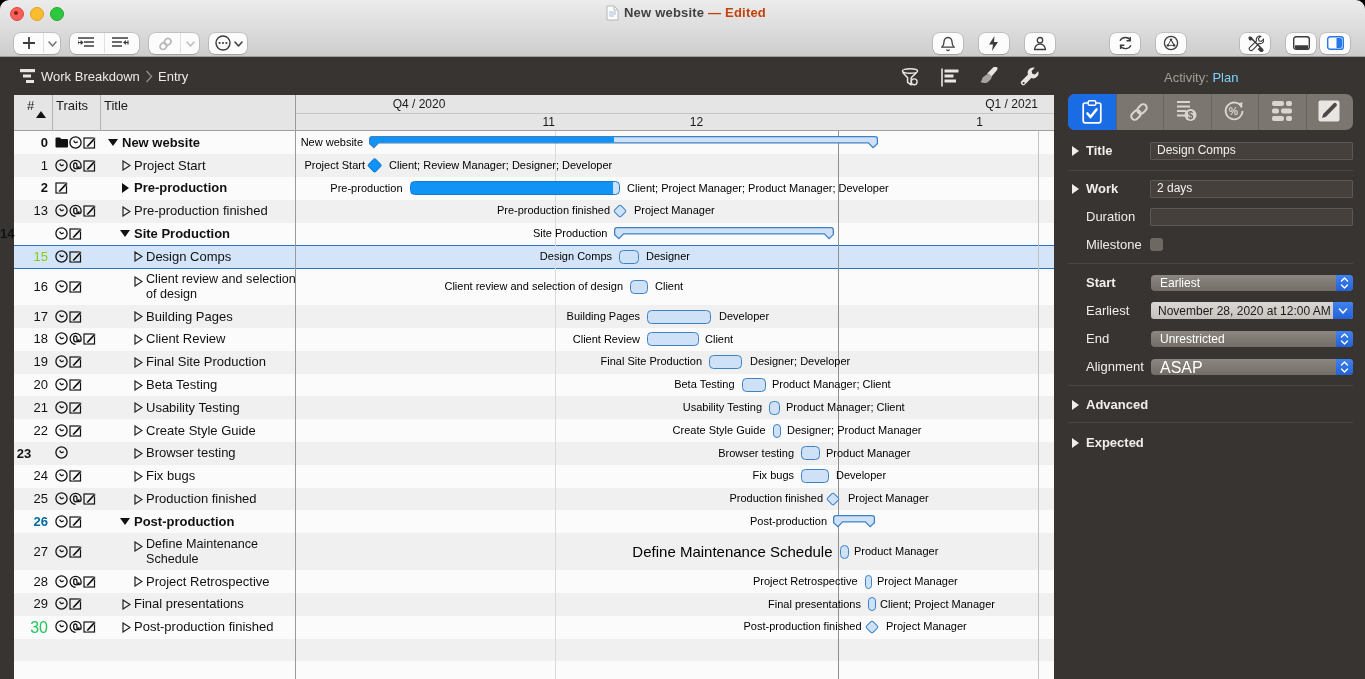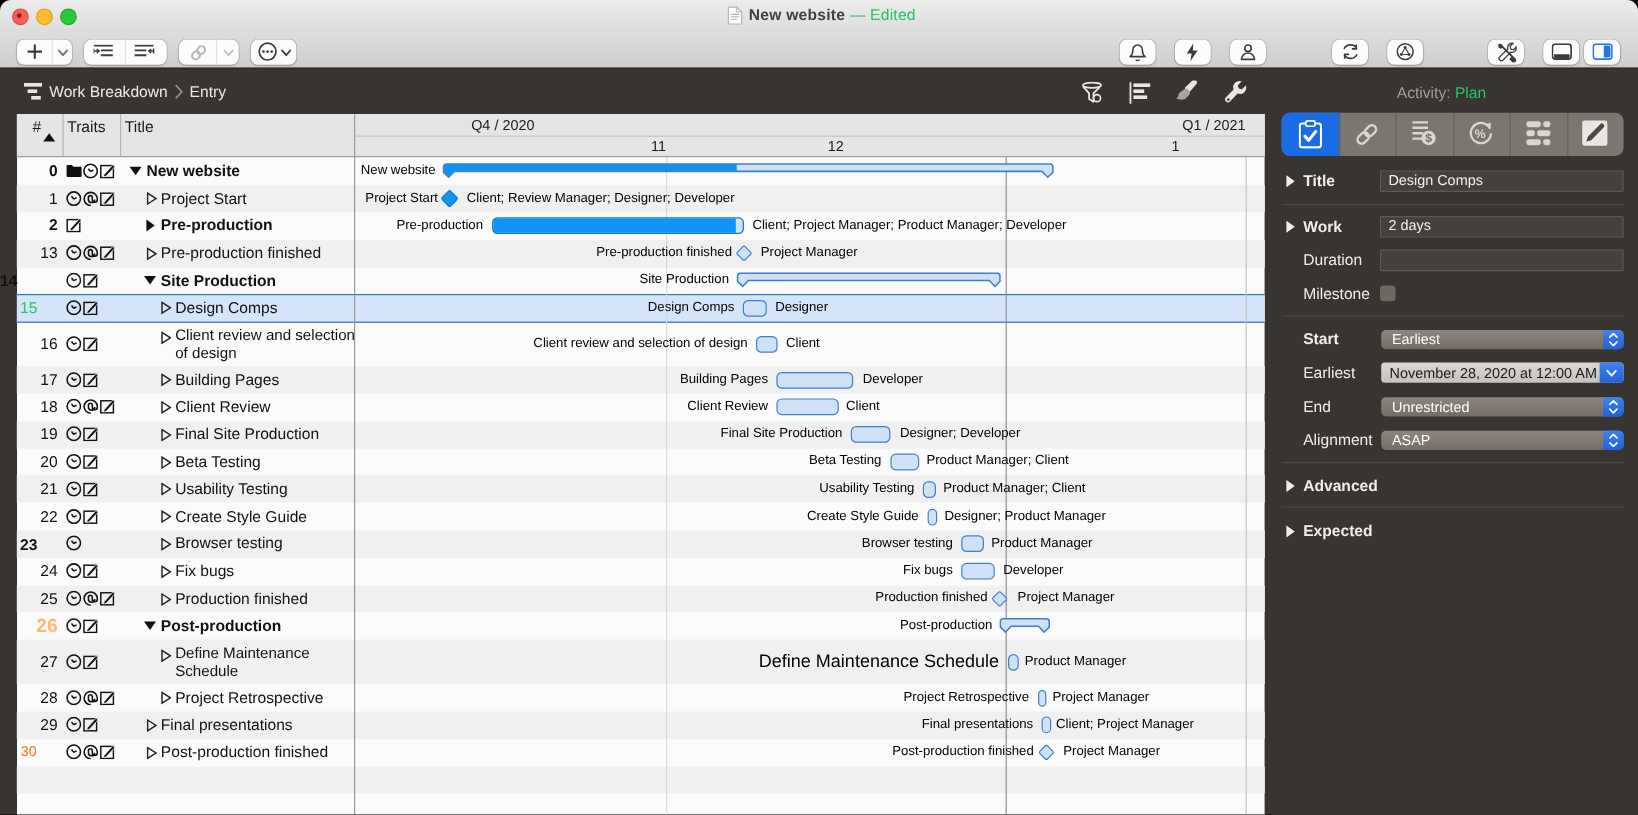--- a/index.html
+++ b/index.html
@@ -15,7 +15,7 @@
       <path d="M8 1 v4 h4" fill="none" stroke="#b5b5b5"></path>
       <path d="M3 7h7M3 9h7M3 11h5" stroke="#9db6d8" stroke-width="0.9"></path>
     </svg>
-<div style="position:absolute;left:624px;top:5px;font-size:13px;font-weight:600;color:#404040;letter-spacing:0.2px">New website <span style="font-weight:400;color:#22c55e">— Edited</span></div>
+<div style="position:absolute;left:624px;top:5px;font-size:13px;font-weight:600;color:#404040;letter-spacing:0.2px">New website <span style="font-weight:700;color:#c2410c">— Edited</span></div>
 <div style="position:absolute;left:14px;top:33px;width:46px;height:21px;background:#fcfcfc;border-radius:6px;box-shadow:0 0 0 0.5px rgba(0,0,0,0.22),0 1px 1px rgba(0,0,0,0.12);"></div>
 <div style="position:absolute;left:43px;top:33px;width:1px;height:20px;background:#e0e0e0"></div>
 <svg style="position:absolute;left:21.5px;top:36px" width="14" height="14" viewBox="0 0 14 14">

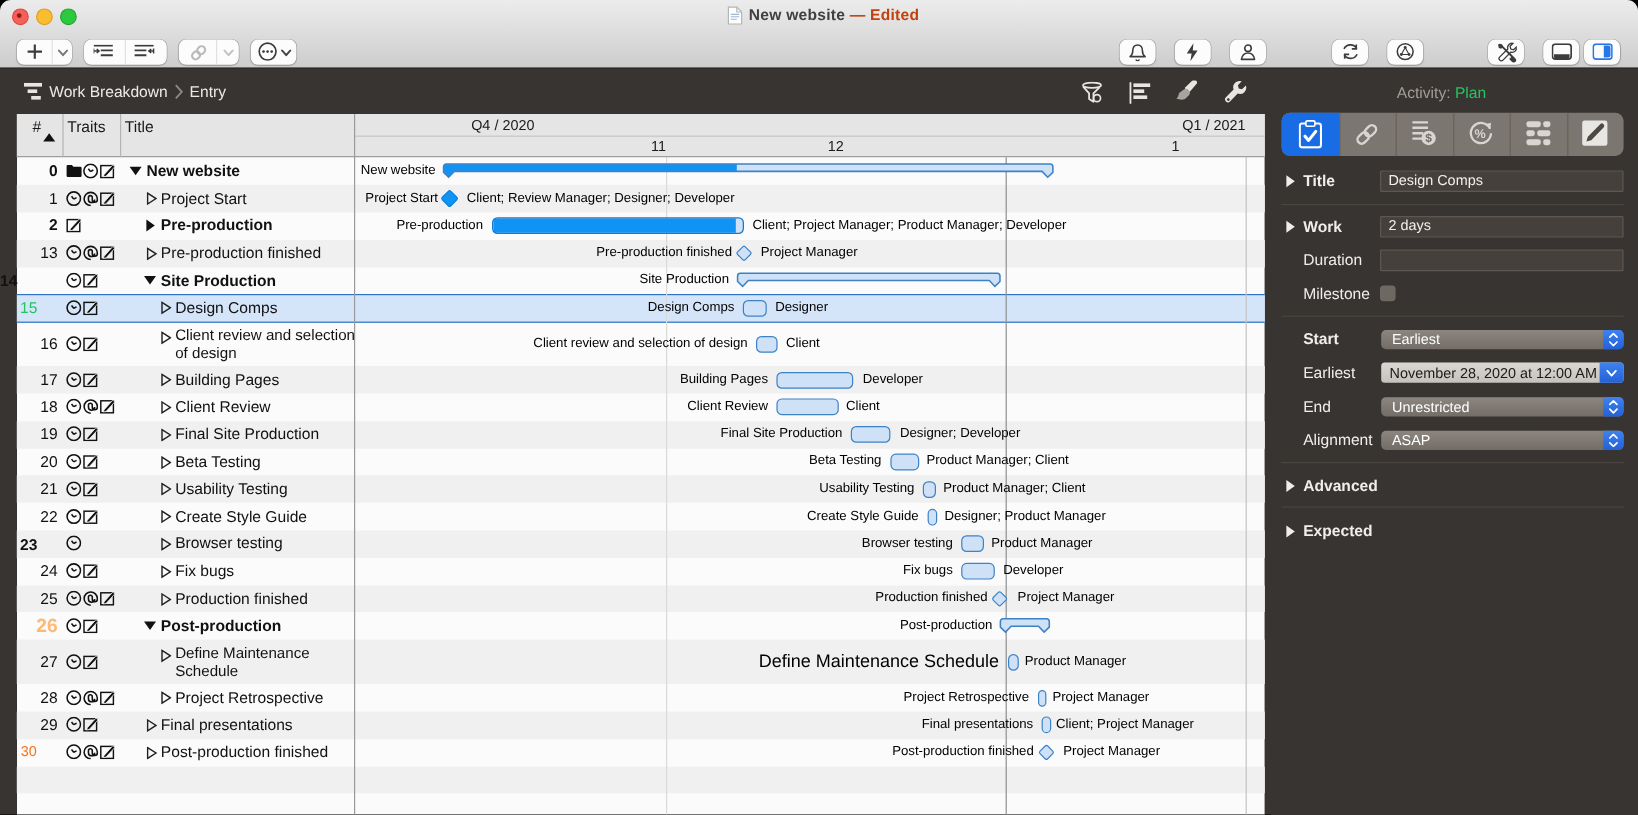--- a/index.html
+++ b/index.html
@@ -133,7 +133,7 @@
       <path d="M19.2 4.2 a5.3 5.3 0 0 1 -6.8 6.8 L6 17.5 a2.4 2.4 0 0 1 -3.4 -3.4 L9 7.6 a5.3 5.3 0 0 1 6.8 -6.8 L12.6 4 l0.7 2.7 2.7 0.7 Z" fill="#e8e6e3"></path>
       <circle cx="4.6" cy="16" r="1.1" fill="#383431"></circle>
     </svg>
-<div style="position:absolute;left:1164px;top:70px;font-size:13px;color:#a39d97">Activity: <span style="color:#22c55e">Plan</span></div>
+<div style="position:absolute;left:1164px;top:70px;font-size:13px;color:#a39d97">Activity: <span style="color:#7dd3fc">Plan</span></div>
 <div style="position:absolute;left:14px;top:95px;width:1040px;height:584px;background:#fbfbfb"></div>
 <div style="position:absolute;left:0;top:95px;width:14px;height:584px;background:#383431"></div>
 <div style="position:absolute;left:1054px;top:95px;width:311px;height:584px;background:#383431"></div>

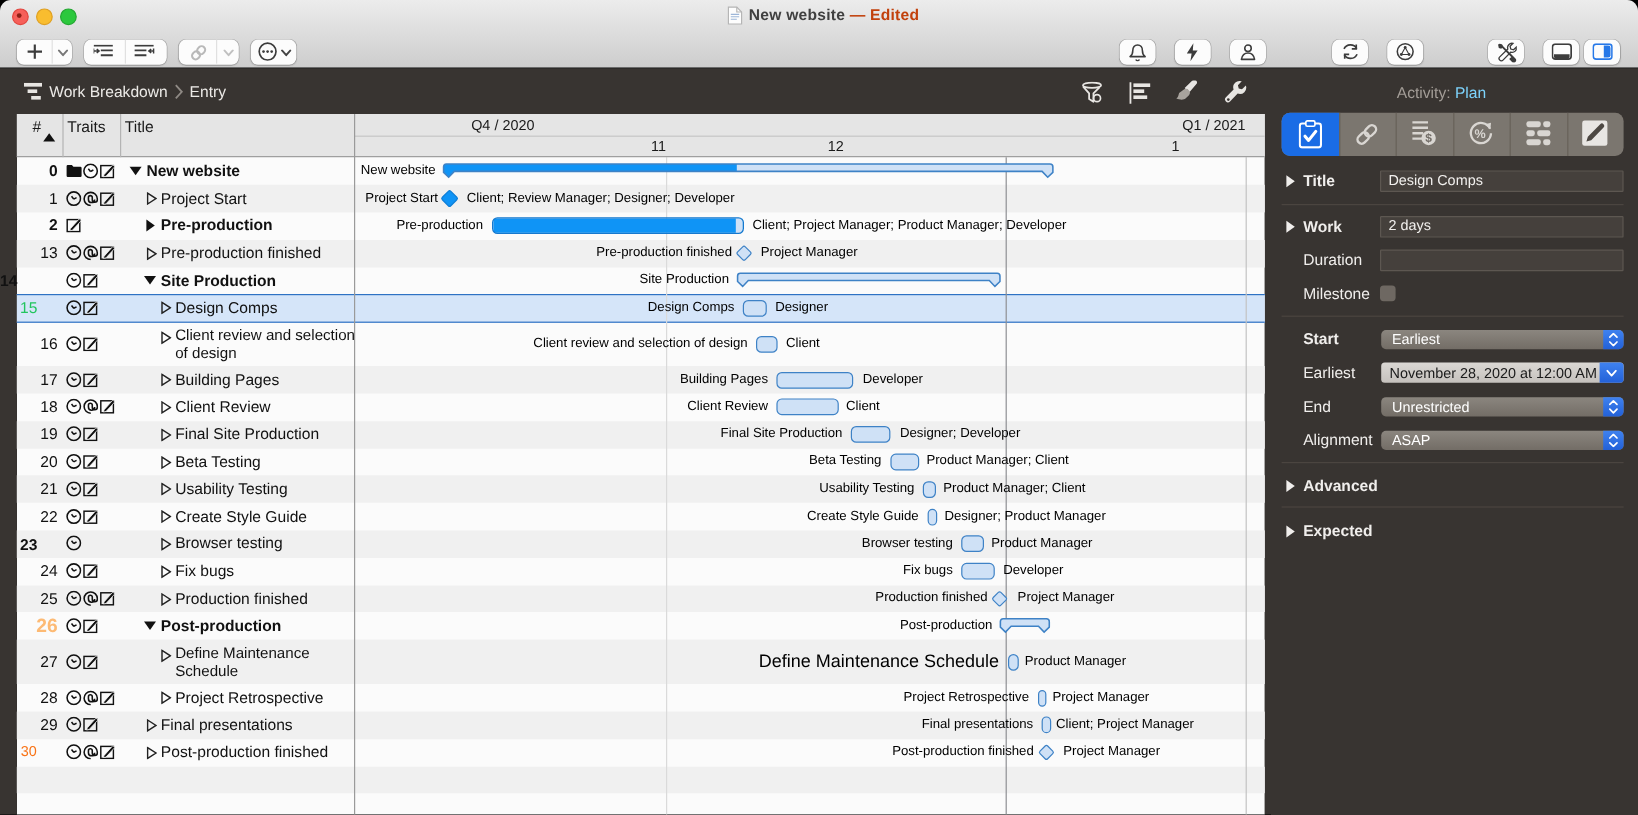--- a/index.html
+++ b/index.html
@@ -230,7 +230,7 @@
     </svg>
 <div style="position:absolute;left:120px;top:230.00000000000006px;width:0;height:0;border-left:5px solid transparent;border-right:5px solid transparent;border-top:7px solid #111"></div>
 <div style="position:absolute;left:134px;top:226.0px;font-size:13px;font-weight:700;color:#111;white-space:nowrap">Site Production</div>
-<div style="position:absolute;left:0px;top:248.8px;width:48px;text-align:center;font-size:13px;font-weight:400;color:#22c55e">15</div>
+<div style="position:absolute;left:0px;top:248.8px;width:48px;text-align:right;font-size:13px;font-weight:400;color:#84cc16">15</div>
 <svg style="position:absolute;left:55px;top:249.80000000000007px" width="13" height="13" viewBox="0 0 13 13">
       <circle cx="6.5" cy="6.5" r="5.6" fill="none" stroke="#111" stroke-width="1.3"></circle>
       <path d="M6.4 6.9 L4.6 4.6 M6.4 6.9 L8.8 5.7" stroke="#111" stroke-width="1.25" fill="none"></path>

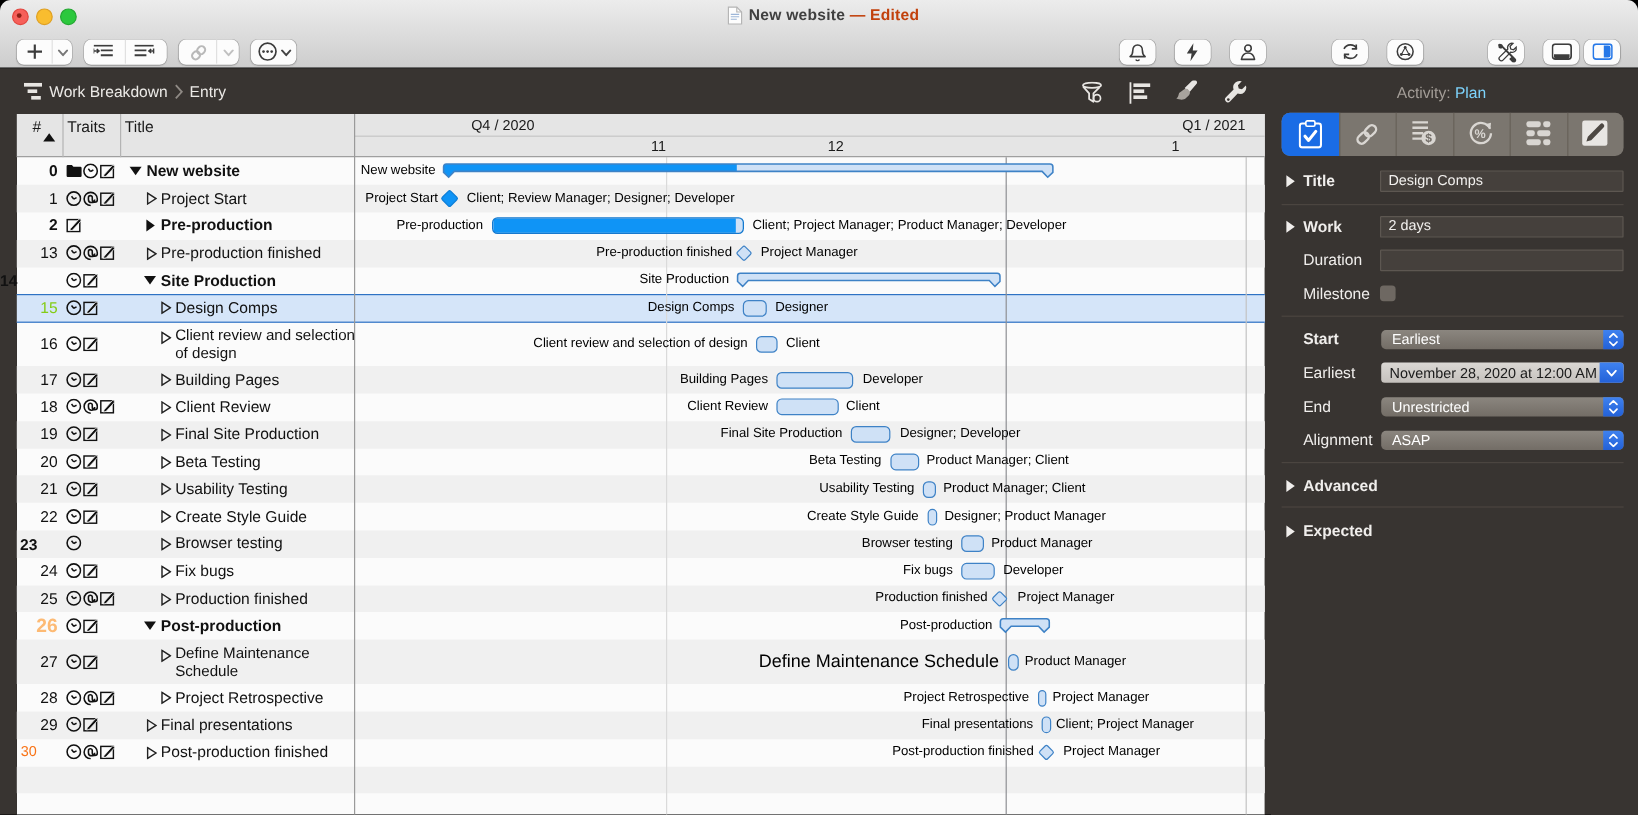--- a/index.html
+++ b/index.html
@@ -602,7 +602,7 @@
     </svg>
 <div style="position:absolute;left:1086px;top:358.5px;font-size:13px;font-weight:400;color:#f0eeec">Alignment</div>
 <div style="position:absolute;left:1151px;top:358.5px;width:202px;height:16px;background:linear-gradient(#8b867f,#736d66);border-radius:4px"></div>
-    <div style="position:absolute;left:1160px;top:358.5px;font-size:12px;color:#fff;line-height:17px">ASAP</div>
+    <div style="position:absolute;left:1160px;top:358.5px;font-size:16px;color:#fff;line-height:17px">ASAP</div>
     <div style="position:absolute;left:1336px;top:358.5px;width:17px;height:16px;background:linear-gradient(#3f82ef,#2361d8);border-radius:0 4px 4px 0"></div>
     <svg style="position:absolute;left:1340px;top:360.5px" width="9" height="12" viewBox="0 0 9 12">
       <path d="M1.5 4 L4.5 1 L7.5 4 M1.5 8 L4.5 11 L7.5 8" fill="none" stroke="#fff" stroke-width="1.4" stroke-linejoin="round" stroke-linecap="round"></path>

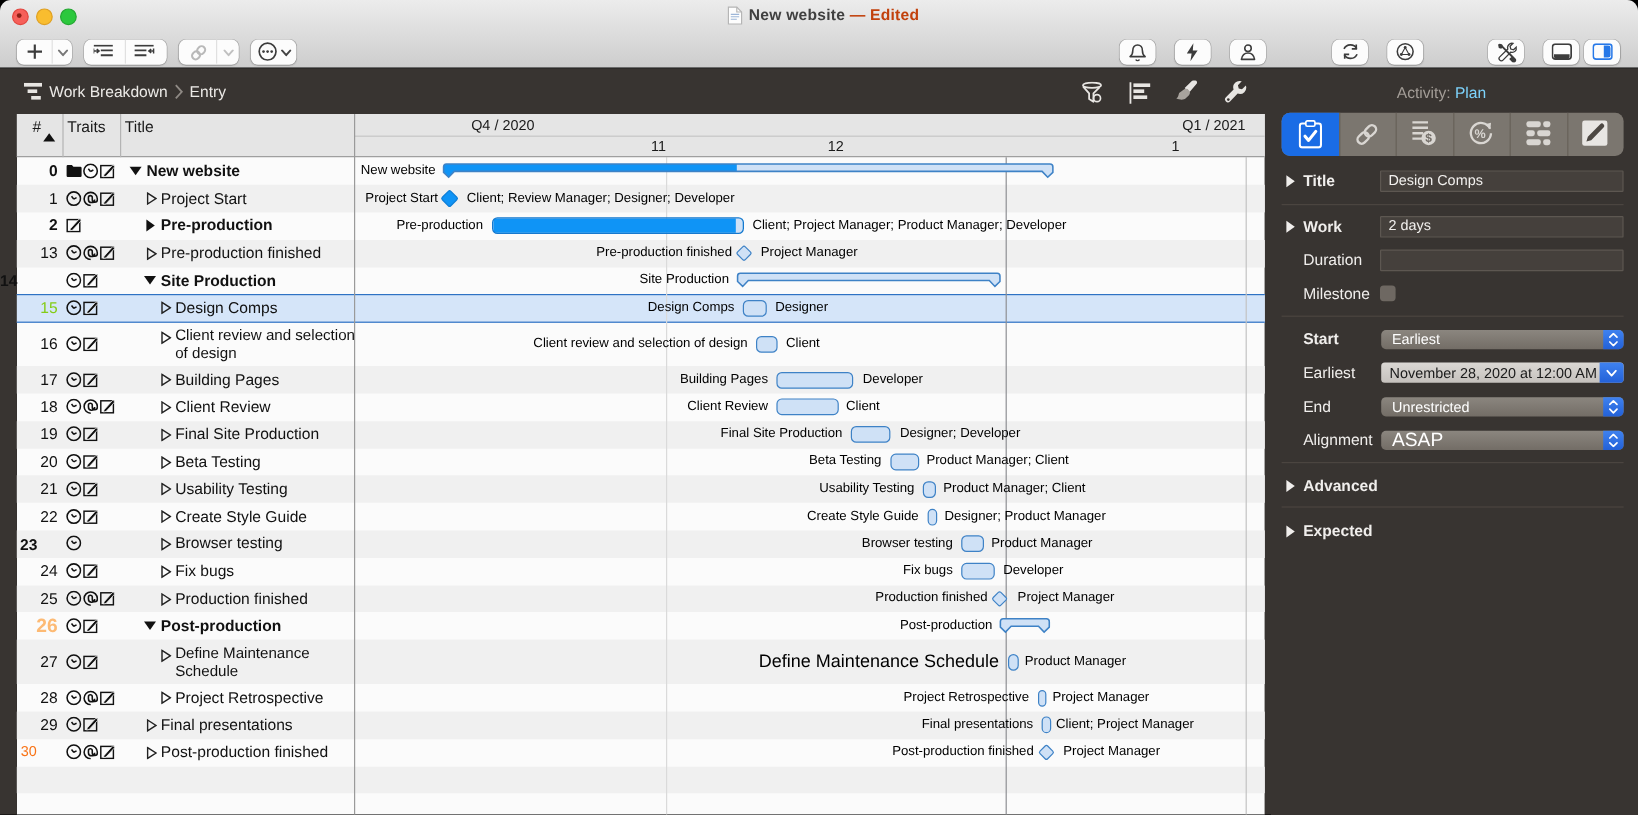--- a/index.html
+++ b/index.html
@@ -375,7 +375,7 @@
       <path d="M1 1 L8 5.5 L1 10 Z" fill="none" stroke="#222" stroke-width="1.2"></path>
     </svg>
 <div style="position:absolute;left:146px;top:491.0px;font-size:13px;font-weight:400;color:#111;white-space:nowrap">Production finished</div>
-<div style="position:absolute;left:0px;top:513.8px;width:48px;text-align:right;font-size:16px;font-weight:700;color:#fdba74">26</div>
+<div style="position:absolute;left:0px;top:513.8px;width:48px;text-align:right;font-size:13px;font-weight:700;color:#0369a1">26</div>
 <svg style="position:absolute;left:55px;top:514.8000000000002px" width="13" height="13" viewBox="0 0 13 13">
       <circle cx="6.5" cy="6.5" r="5.6" fill="none" stroke="#111" stroke-width="1.3"></circle>
       <path d="M6.4 6.9 L4.6 4.6 M6.4 6.9 L8.8 5.7" stroke="#111" stroke-width="1.25" fill="none"></path>

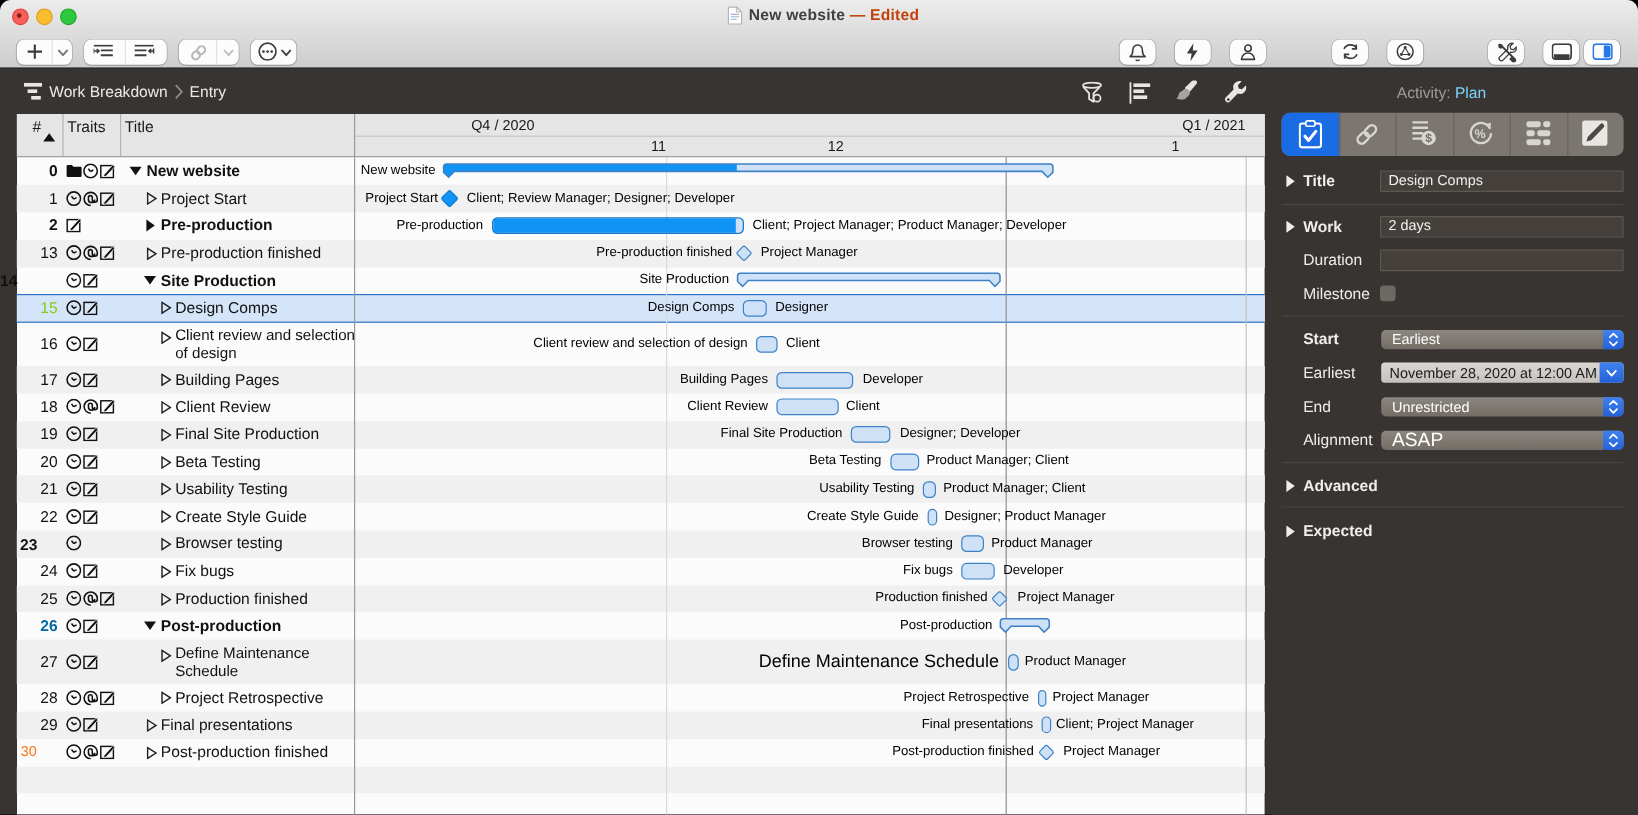--- a/index.html
+++ b/index.html
@@ -428,7 +428,7 @@
       <path d="M1 1 L8 5.5 L1 10 Z" fill="none" stroke="#222" stroke-width="1.2"></path>
     </svg>
 <div style="position:absolute;left:134px;top:596.4px;font-size:13px;font-weight:400;color:#111;white-space:nowrap">Final presentations</div>
-<div style="position:absolute;left:0px;top:619.2px;width:48px;text-align:center;font-size:12px;font-weight:400;color:#f97316">30</div>
+<div style="position:absolute;left:0px;top:619.2px;width:48px;text-align:right;font-size:16px;font-weight:400;color:#22c55e">30</div>
 <svg style="position:absolute;left:55px;top:620.2px" width="13" height="13" viewBox="0 0 13 13">
       <circle cx="6.5" cy="6.5" r="5.6" fill="none" stroke="#111" stroke-width="1.3"></circle>
       <path d="M6.4 6.9 L4.6 4.6 M6.4 6.9 L8.8 5.7" stroke="#111" stroke-width="1.25" fill="none"></path>

